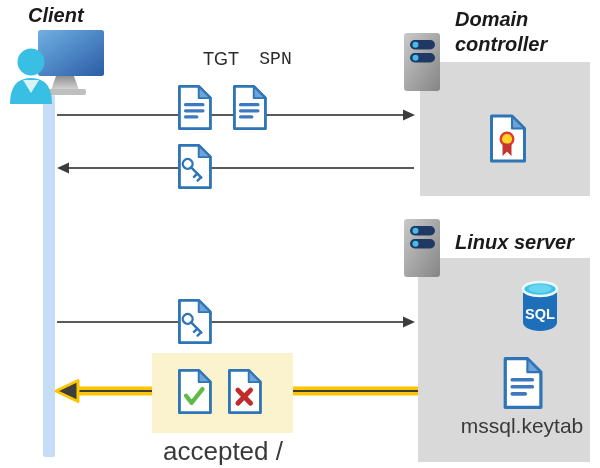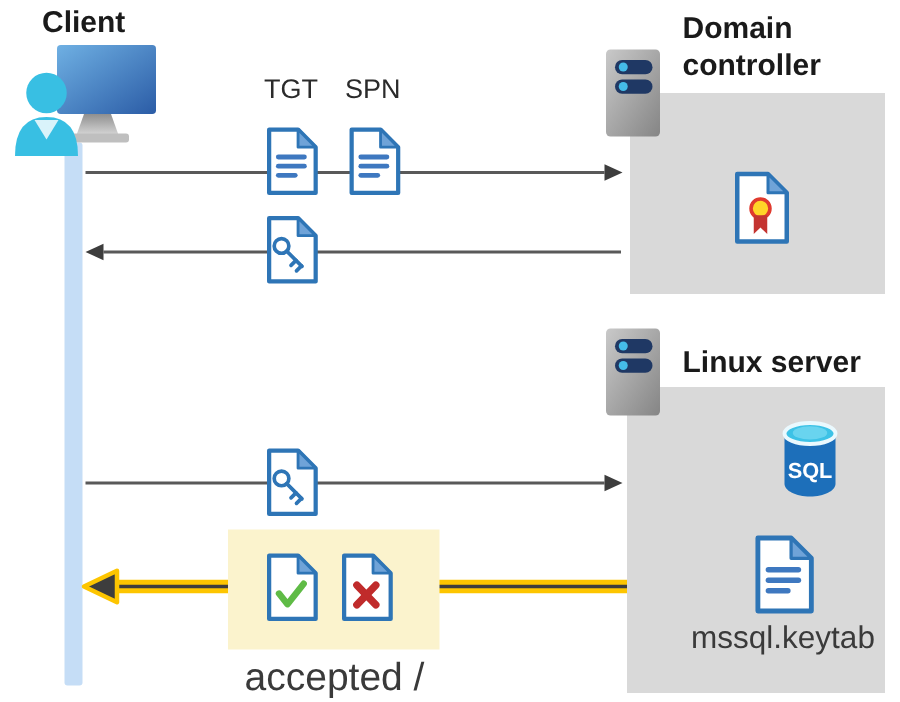--- a/index.html
+++ b/index.html
@@ -16,7 +16,7 @@
   .lifeline{position:absolute;left:43px;top:95px;width:12px;height:362px;background:#C5DDF6;border-radius:2px;z-index:1;}
   .icon{z-index:3;}
   .lbl{position:absolute;color:#1a1a1a;z-index:4;white-space:pre-line;}
-  .lbl-title{font-weight:700;font-size:20px;line-height:1.25;}
+  .lbl-title{font-weight:700;font-size:20px;line-height:1.25;font-style:italic;}
   .lbl-client{left:28px;top:3px;}
   .lbl-dc{left:455px;top:7px;width:138px;}
   .lbl-linux{left:455px;top:230px;width:140px;}

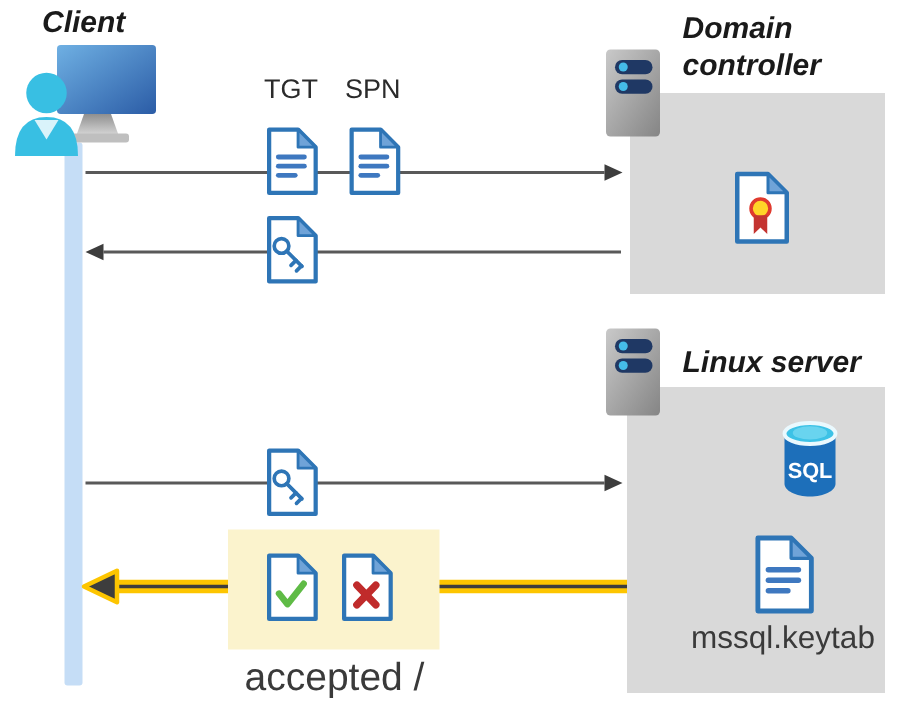--- a/index.html
+++ b/index.html
@@ -20,7 +20,7 @@
   .lbl-client{left:28px;top:3px;}
   .lbl-dc{left:455px;top:7px;width:138px;}
   .lbl-linux{left:455px;top:230px;width:140px;}
-  .lbl-small{font-size:18px;color:#2b2b2b;text-align:center;}
+  .lbl-small{font-size:18px;color:#2b2b2b;text-align:center;margin-left:27px;}
   .lbl-tgt{left:175px;top:49px;width:38px;}
   .lbl-spn{left:229px;top:49px;width:39px;}
   .lbl-keytab{left:437px;top:414px;width:170px;font-size:21px;color:#3a3a3a;text-align:center;}

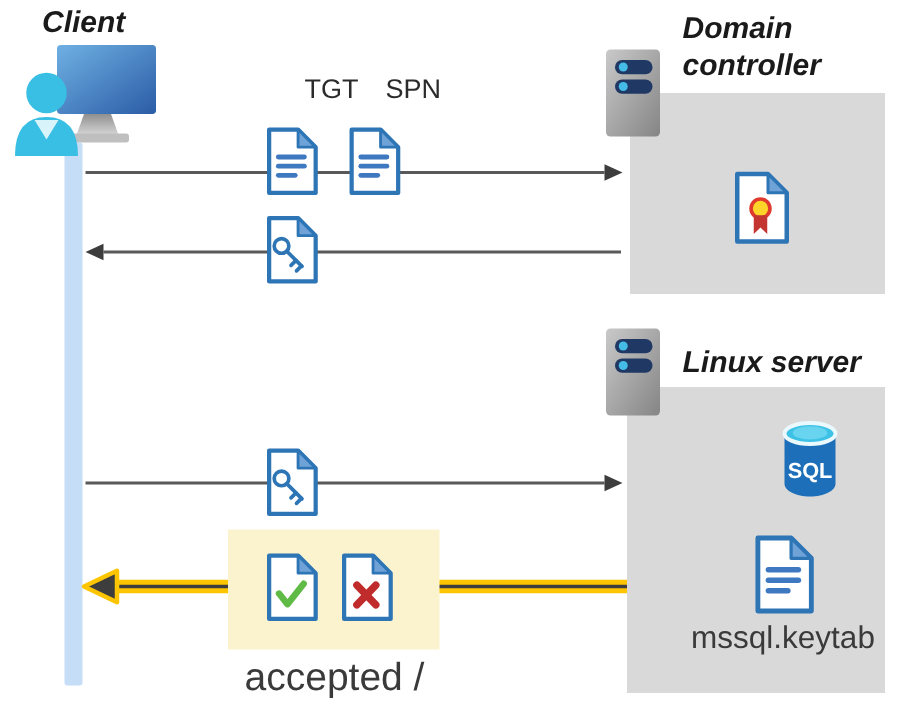--- a/index.html
+++ b/index.html
@@ -22,7 +22,7 @@
   .lbl-linux{left:455px;top:230px;width:140px;}
   .lbl-small{font-size:18px;color:#2b2b2b;text-align:center;margin-left:27px;}
   .lbl-tgt{left:175px;top:49px;width:38px;}
-  .lbl-spn{left:229px;top:49px;width:39px;}
+  .lbl-spn{left:229px;top:49px;width:39px;font-family:Liberation Mono, monospace;}
   .lbl-keytab{left:437px;top:414px;width:170px;font-size:21px;color:#3a3a3a;text-align:center;}
   .lbl-result{left:135px;top:436px;width:176px;font-size:26px;color:#3a3a3a;text-align:center;}
   .doc{position:absolute;width:38px;height:47px;}

